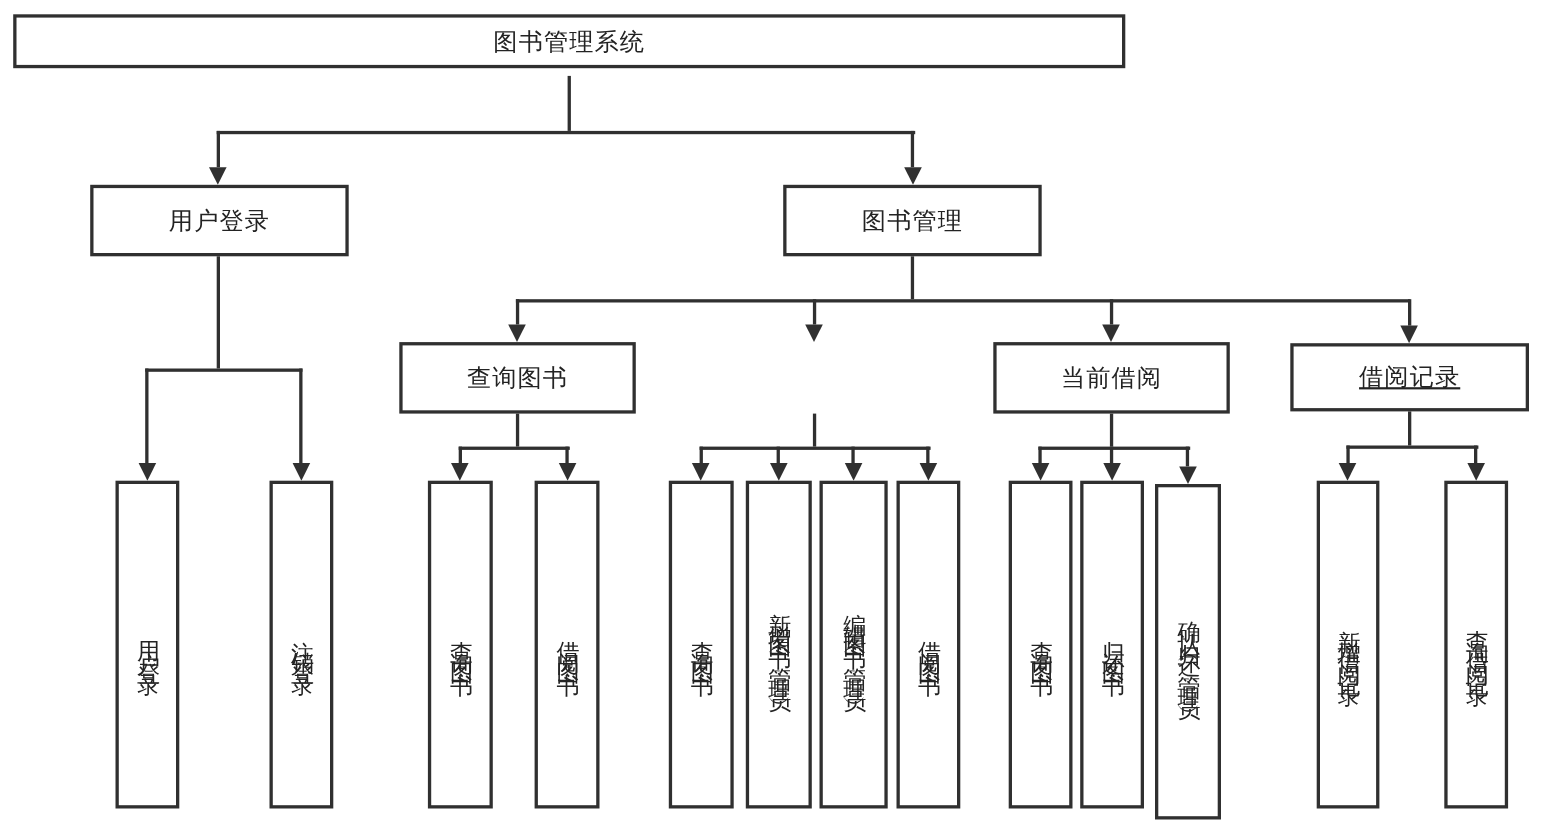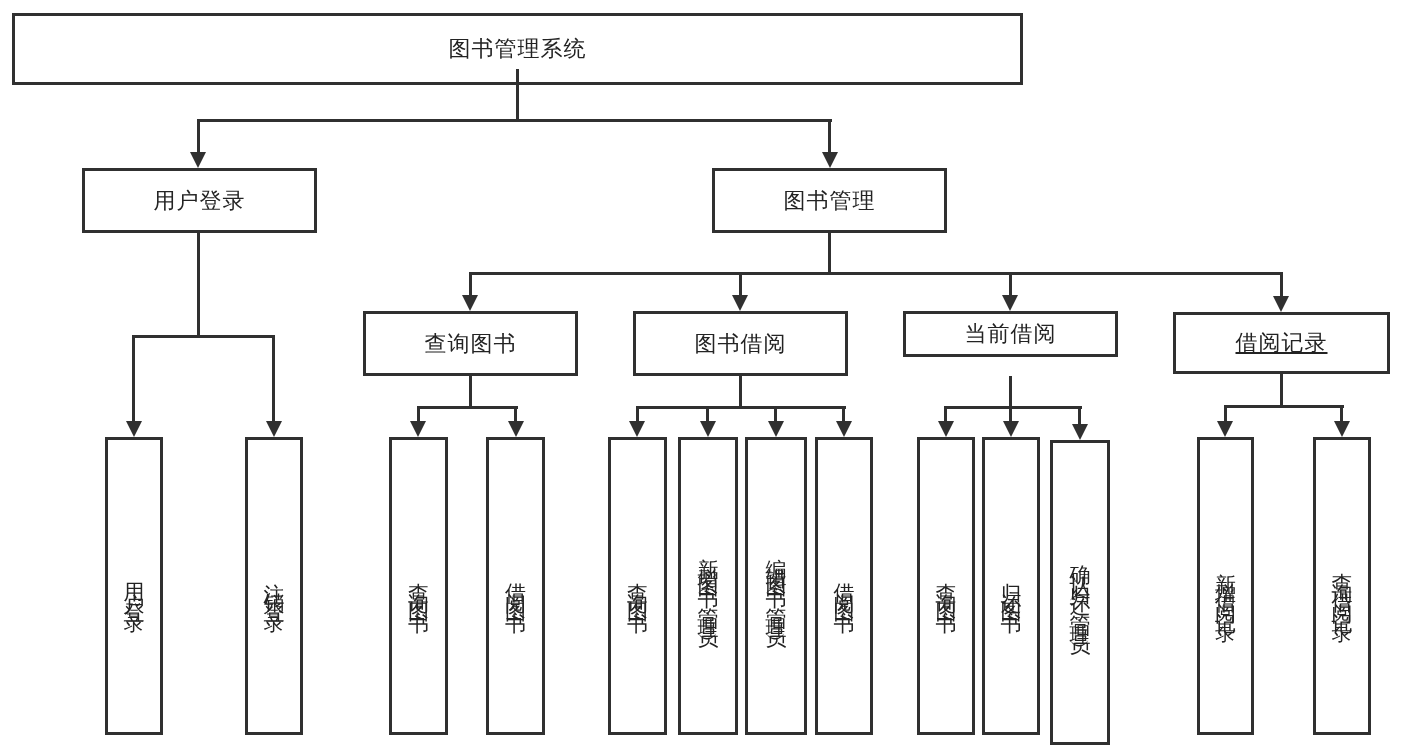--- a/index.html
+++ b/index.html
@@ -57,7 +57,7 @@
 
 <div class="canvas">
 
-  <div class="box" style="left:12px; top:13px; width:1011px; height:72px;">图书管理系统</div>
+  <div class="box" style="left:12px; top:13px; width:1011px; height:49px;">图书管理系统</div>
 
   <div class="vline" style="left:516px; top:69px; height:50px;"></div>
   <div class="hline" style="left:197px; top:119px; width:635px;"></div>

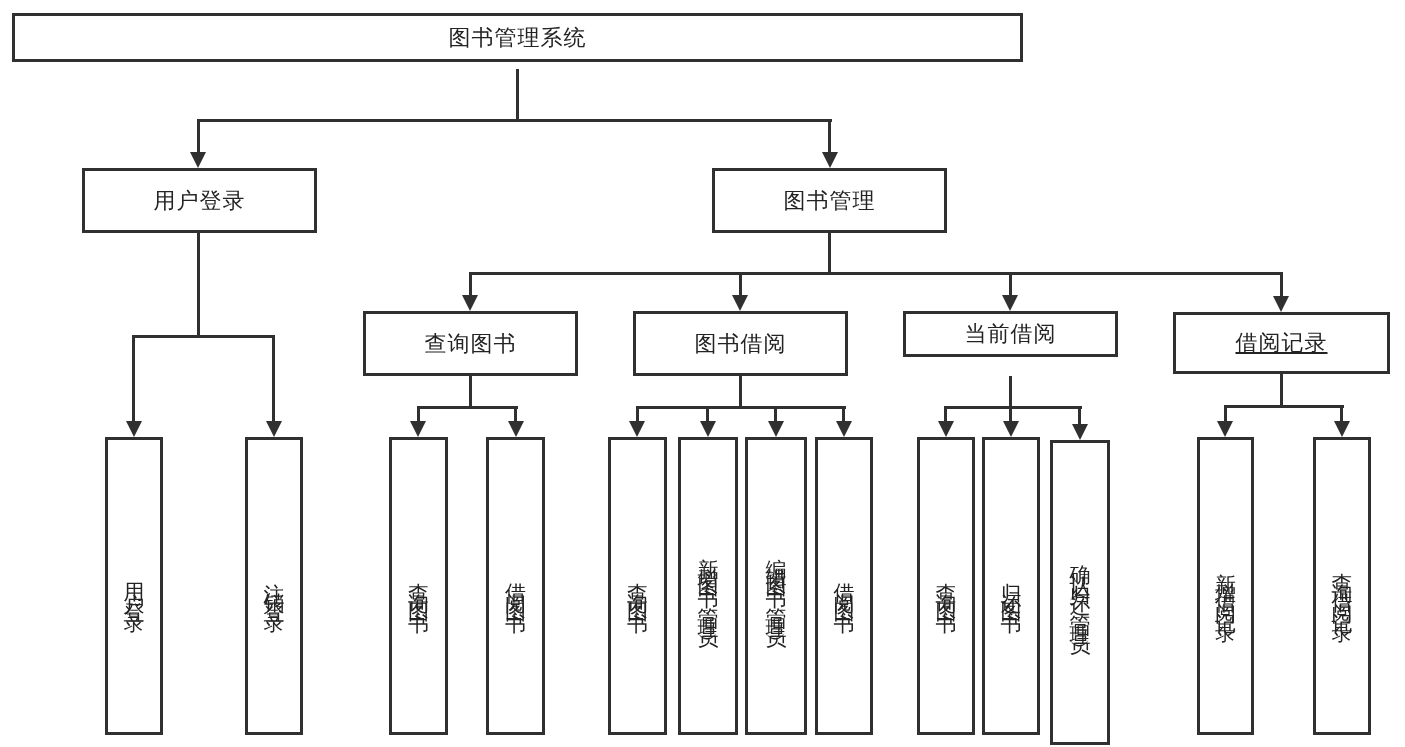--- a/index.html
+++ b/index.html
@@ -88,7 +88,6 @@
   <div class="arrow" style="left:1273px; top:296px;"></div>
 
   <div class="box" style="left:363px; top:311px; width:215px; height:65px;">查询图书</div>
-  <div class="box" style="left:633px; top:311px; width:215px; height:65px;">图书借阅</div>
   <div class="box" style="left:903px; top:311px; width:215px; height:46px;">当前借阅</div>
   <div class="box" style="left:1173px; top:312px; width:217px; height:62px;text-decoration:underline;">借阅记录</div>
 

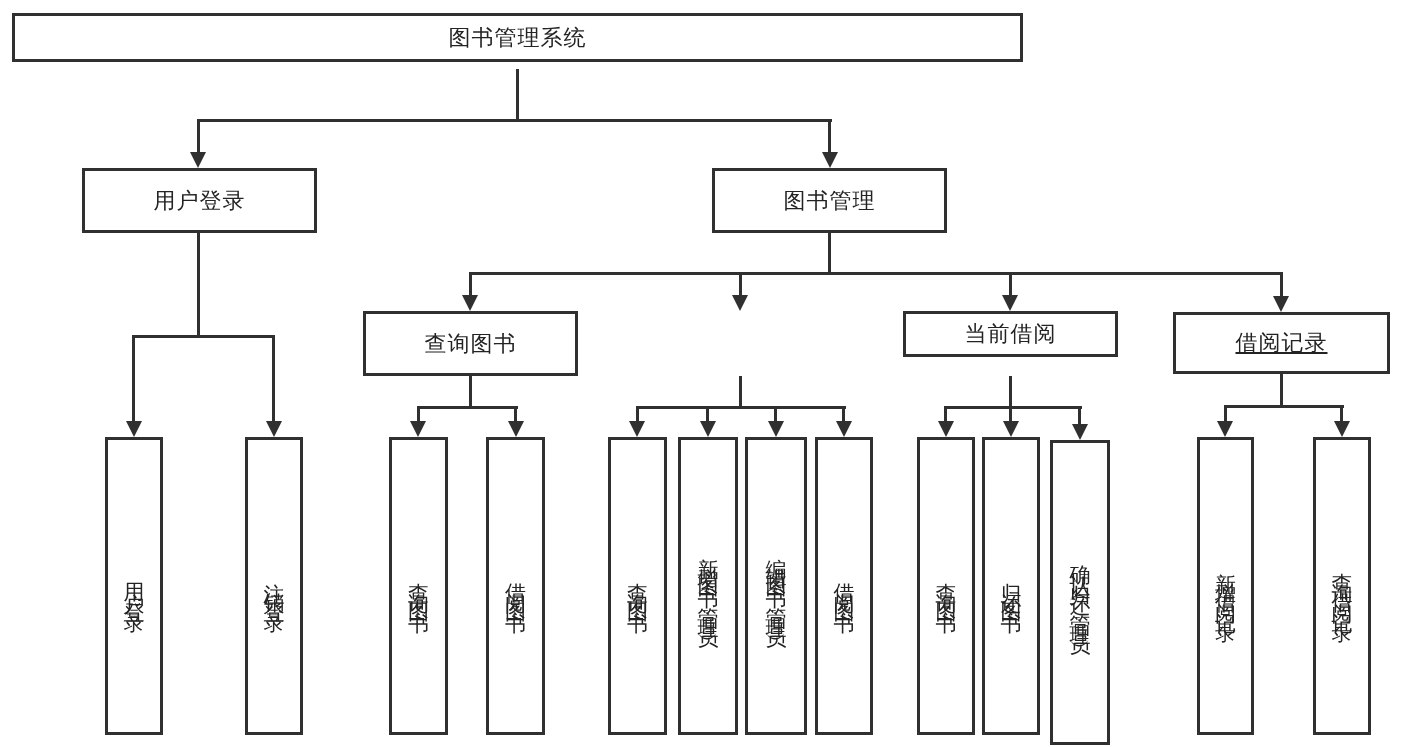--- a/index.html
+++ b/index.html
@@ -88,7 +88,7 @@
   <div class="arrow" style="left:1273px; top:296px;"></div>
 
   <div class="box" style="left:363px; top:311px; width:215px; height:65px;">查询图书</div>
-  <div class="box" style="left:903px; top:311px; width:215px; height:46px;">当前借阅</div>
+  <div class="box" style="left:903px; top:311px; width:215px; height:65px;">当前借阅</div>
   <div class="box" style="left:1173px; top:312px; width:217px; height:62px;text-decoration:underline;">借阅记录</div>
 
   <div class="vline" style="left:469px; top:376px; height:30px;"></div>

